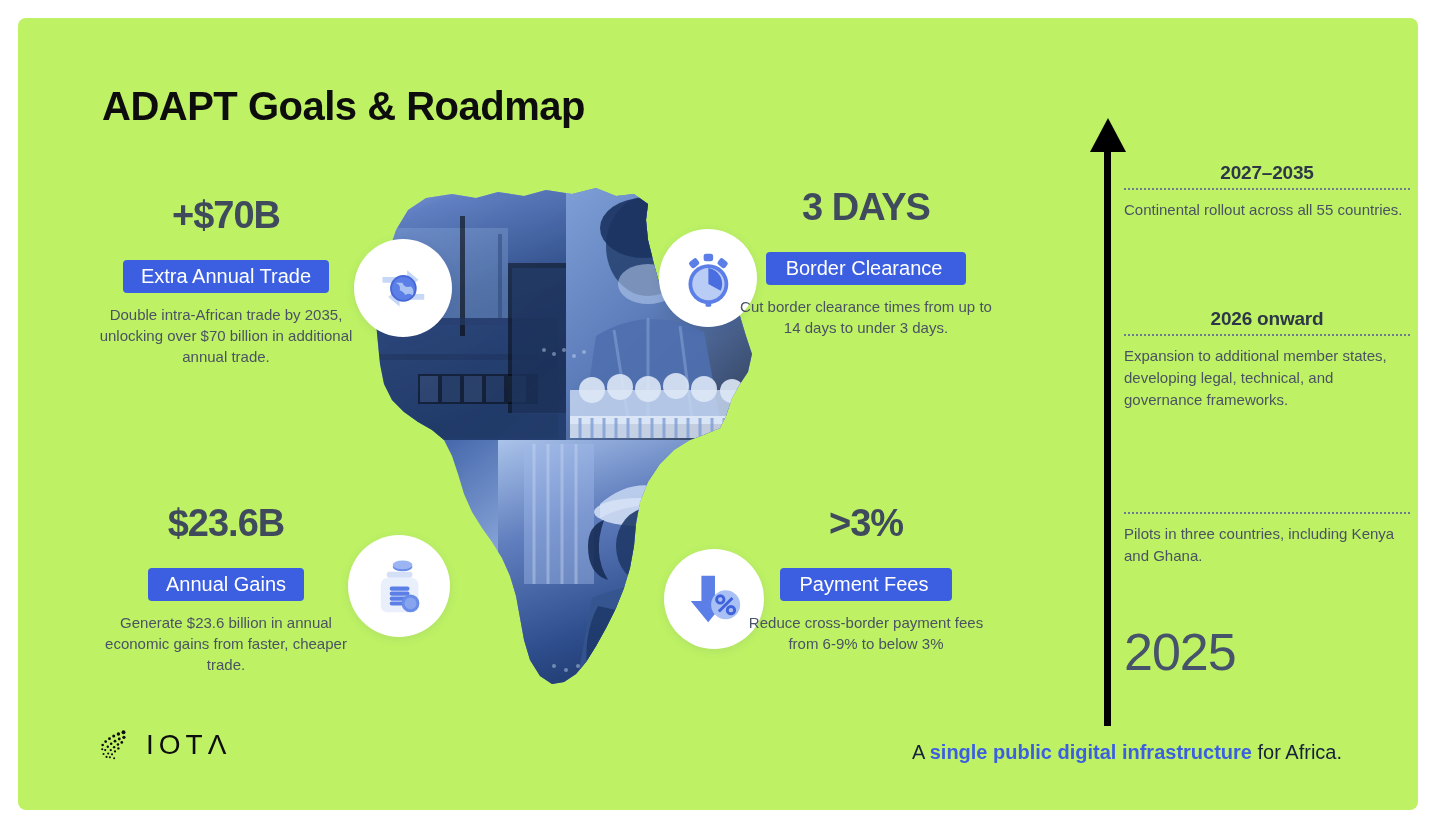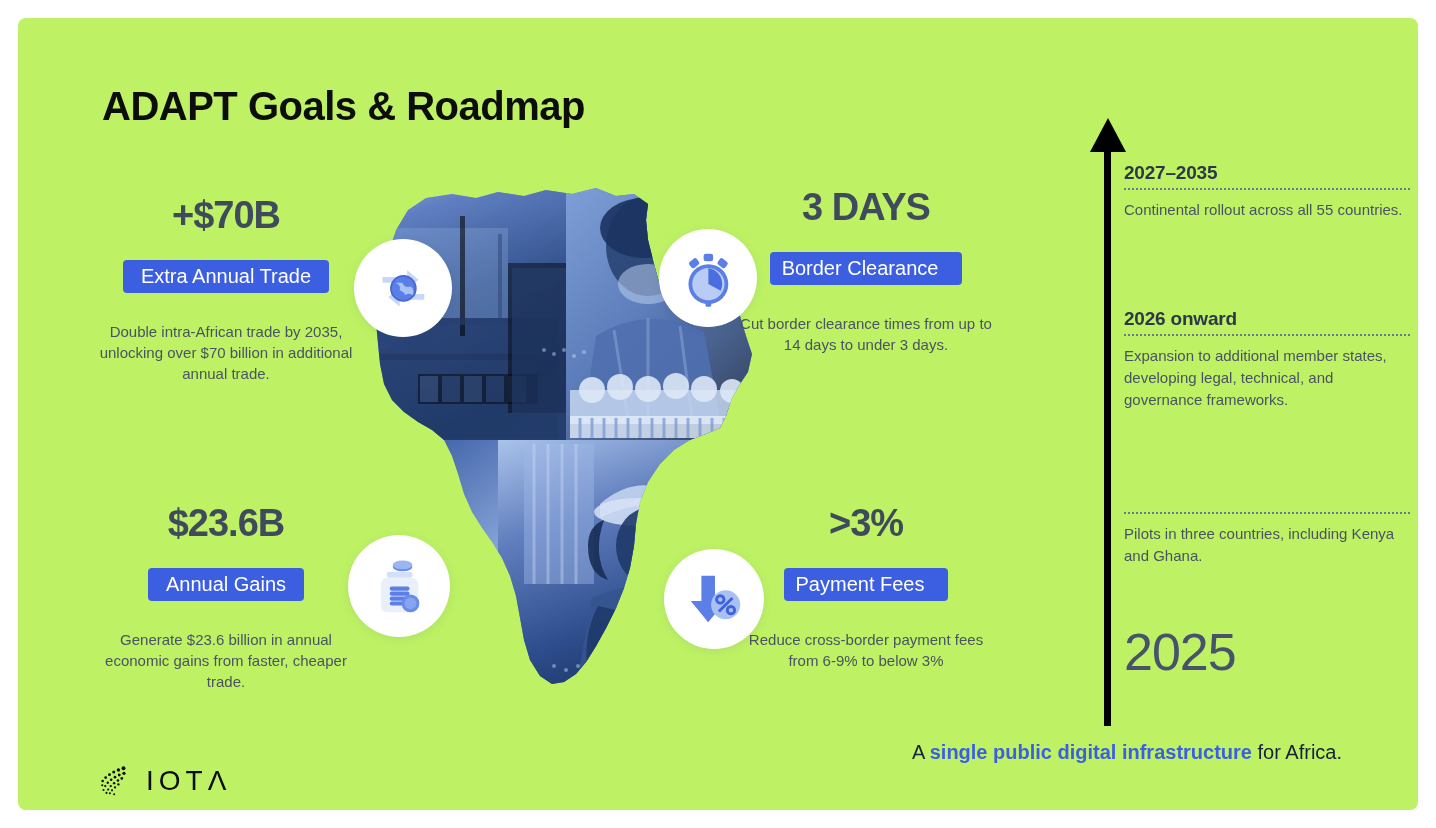--- a/index.html
+++ b/index.html
@@ -49,7 +49,7 @@
              border-left:18px solid transparent;border-right:18px solid transparent;
              border-bottom:34px solid #000;}
   .tl-item{position:absolute;left:44px;width:286px;}
-  .tl-title{font-size:19px;font-weight:700;color:#2d3748;letter-spacing:-0.2px;}
+  .tl-title{font-size:19px;font-weight:700;color:#2d3748;letter-spacing:-0.2px;text-align:center;}
   .tl-rule{margin-top:4px;border-top:2px dotted #6b7a90;height:0;}
   .tl-body{margin-top:9px;font-size:15px;line-height:1.46;color:#4a5363;}
   #tl-0{top:52px;}

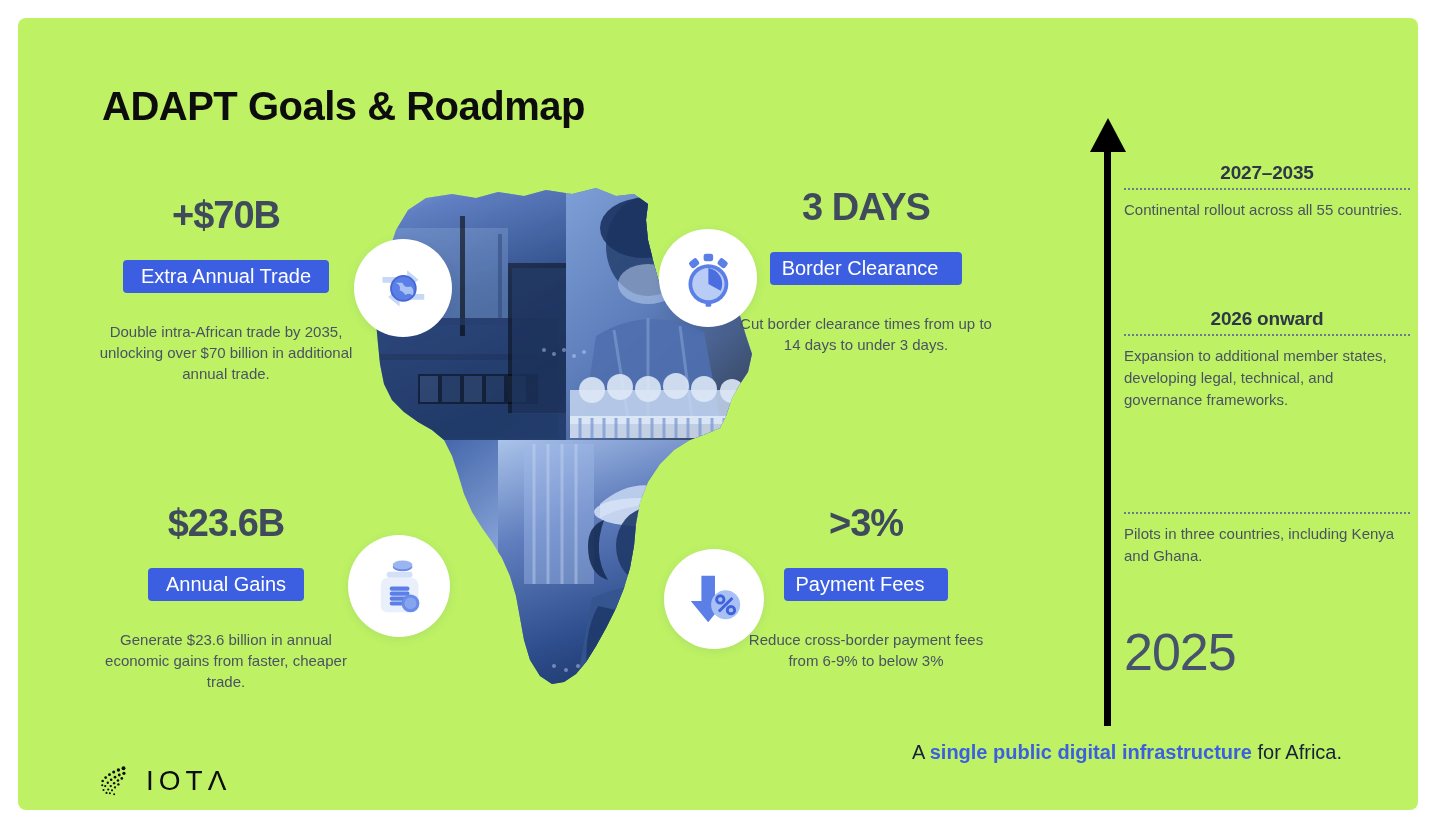--- a/index.html
+++ b/index.html
@@ -26,7 +26,7 @@
   #stat-border{left:718px;top:170px;}
   #stat-gains{left:78px;top:486px;}
   #stat-fees{left:718px;top:486px;}
-  #stat-border .badge,#stat-fees .badge{padding-left:12px;padding-right:24px;}
+  #stat-border .badge,#stat-fees .badge{padding-left:20px;padding-right:24px;}
 
   
   #map{position:absolute;left:330px;top:150px;width:440px;height:530px;}

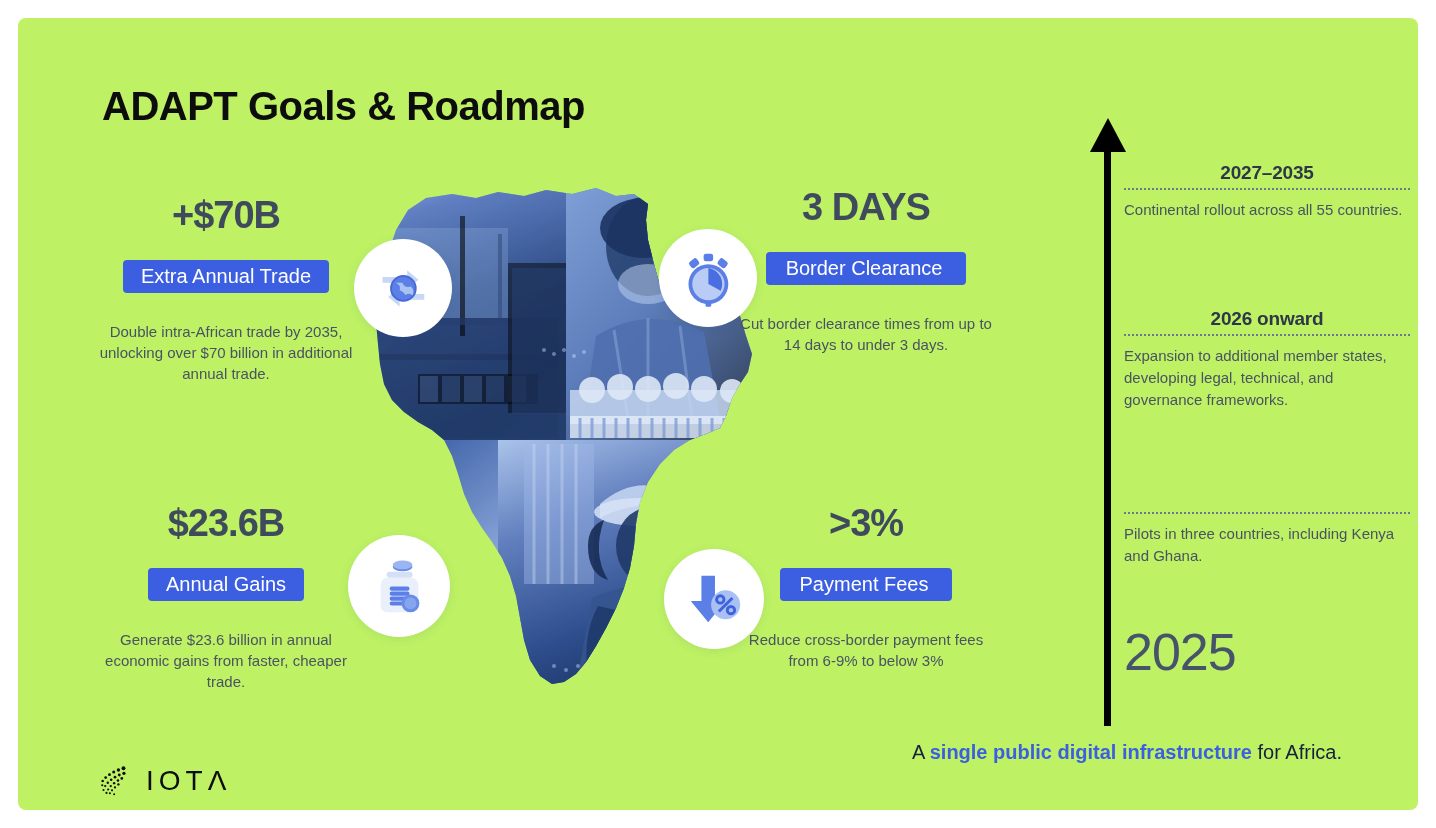--- a/index.html
+++ b/index.html
@@ -20,7 +20,7 @@
   .stat .badge{display:inline-block;margin-top:24px;padding:5px 18px;
                background:#3b5fe0;color:#ffffff;font-size:20px;font-weight:500;
                border-radius:4px;white-space:nowrap;}
-  .stat .desc{margin-top:28px;font-size:15px;line-height:1.42;color:#4a5363;}
+  .stat .desc{margin-top:11px;font-size:15px;line-height:1.42;color:#4a5363;}
 
   #stat-trade{left:78px;top:178px;}
   #stat-border{left:718px;top:170px;}

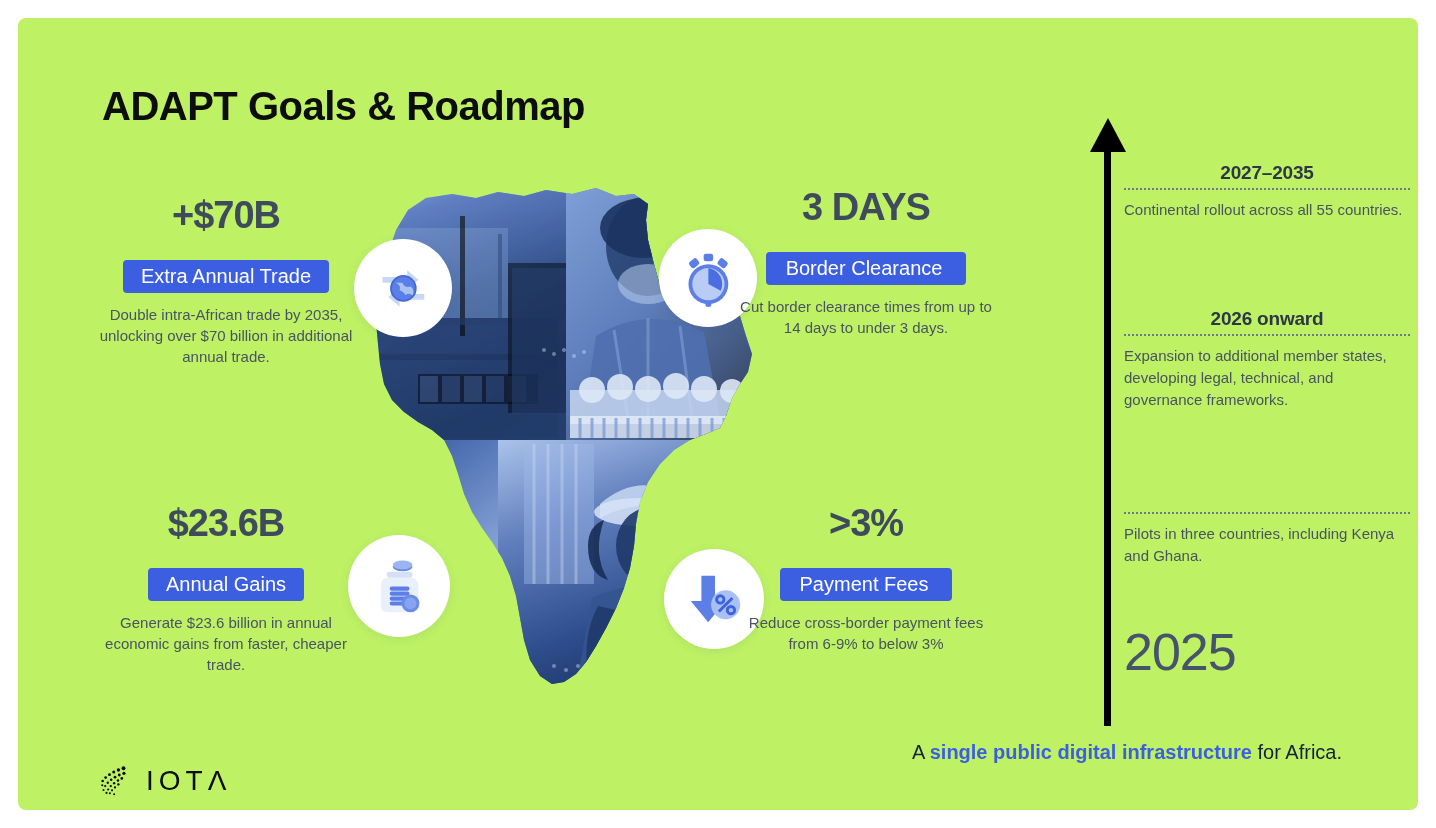--- a/index.html
+++ b/index.html
@@ -59,7 +59,7 @@
            color:#46536a;letter-spacing:-1px;}
 
   
-  #logo{position:absolute;left:80px;top:746px;display:flex;align-items:center;gap:14px;}
+  #logo{position:absolute;left:80px;top:710px;display:flex;align-items:center;gap:14px;}
   #logo-mark{width:34px;height:34px;}
   #logo-text{font-size:28px;letter-spacing:5px;color:#0d0d0d;font-weight:400;}
   #tagline{position:absolute;right:76px;top:723px;font-size:20px;color:#17213a;

